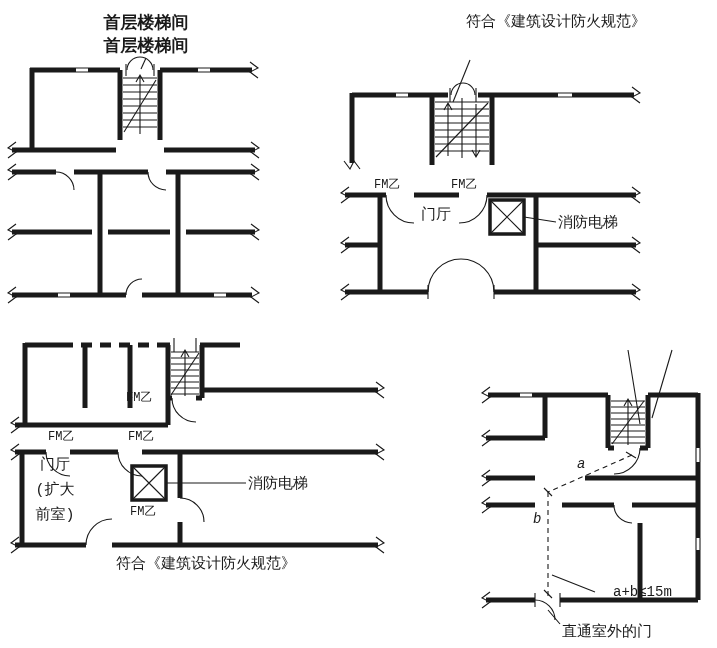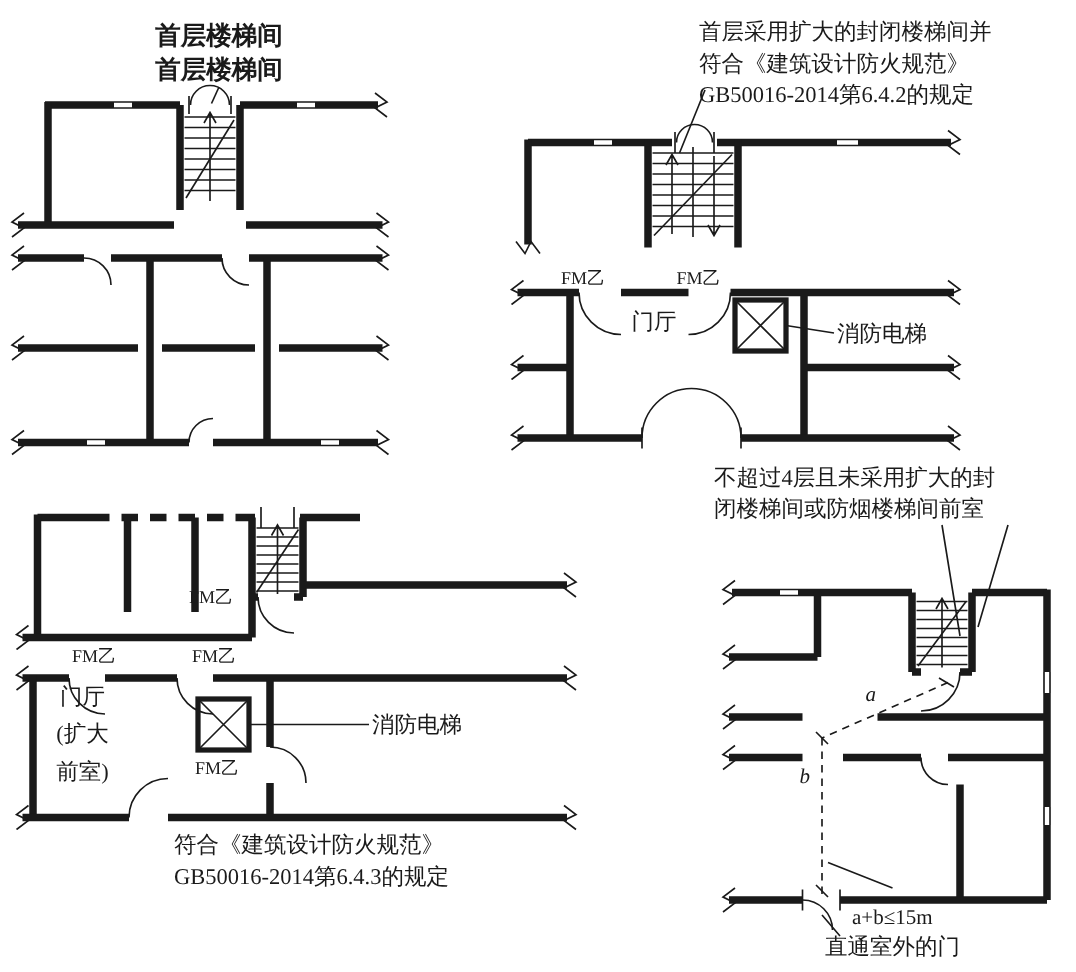--- a/index.html
+++ b/index.html
@@ -5,7 +5,7 @@
   * { margin:0; padding:0; box-sizing:border-box; }
   html,body { width:717px; height:648px; background:#ffffff; }
   body { font-family:"Liberation Serif","DejaVu Serif",serif; color:#1a1a1a; overflow:hidden; }
-  .page { position:relative; width:717px; height:464px; background:#ffffff; }
+  .page { position:relative; width:717px; height:464px; background:#ffffff;font-family:Liberation Mono, monospace; }
   .page svg { position:absolute; left:0; top:0; }
   .label { position:absolute; color:#1a1a1a; white-space:nowrap; line-height:1.35; }
   .t17 { font-size:17px; font-weight:bold; line-height:23px; }

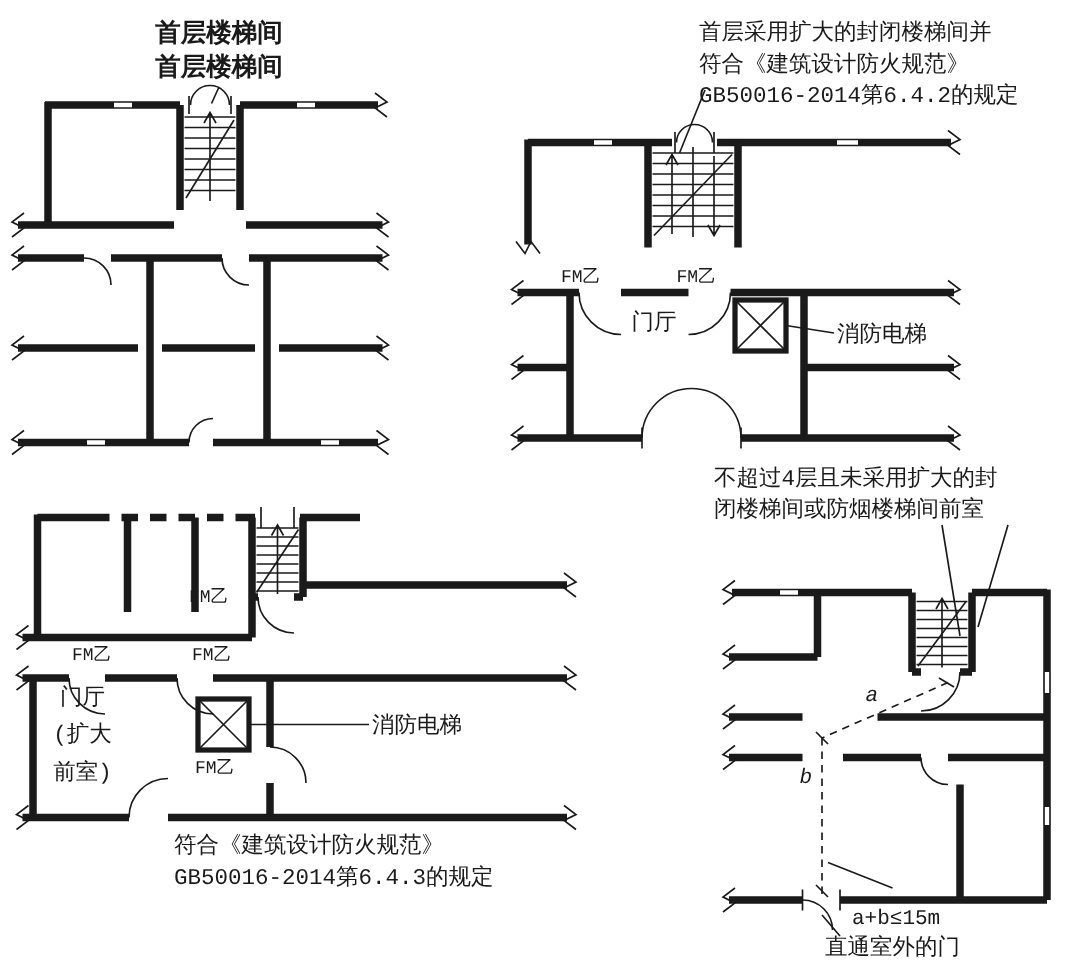--- a/index.html
+++ b/index.html
@@ -210,7 +210,6 @@
 </div>
 
 <div class="label t15" style="left:466px; top:12px;">
-  <div>首层采用扩大的封闭楼梯间并</div>
   <div>符合《建筑设计防火规范》</div>
   <div>GB50016-2014第6.4.2的规定</div>
 </div>

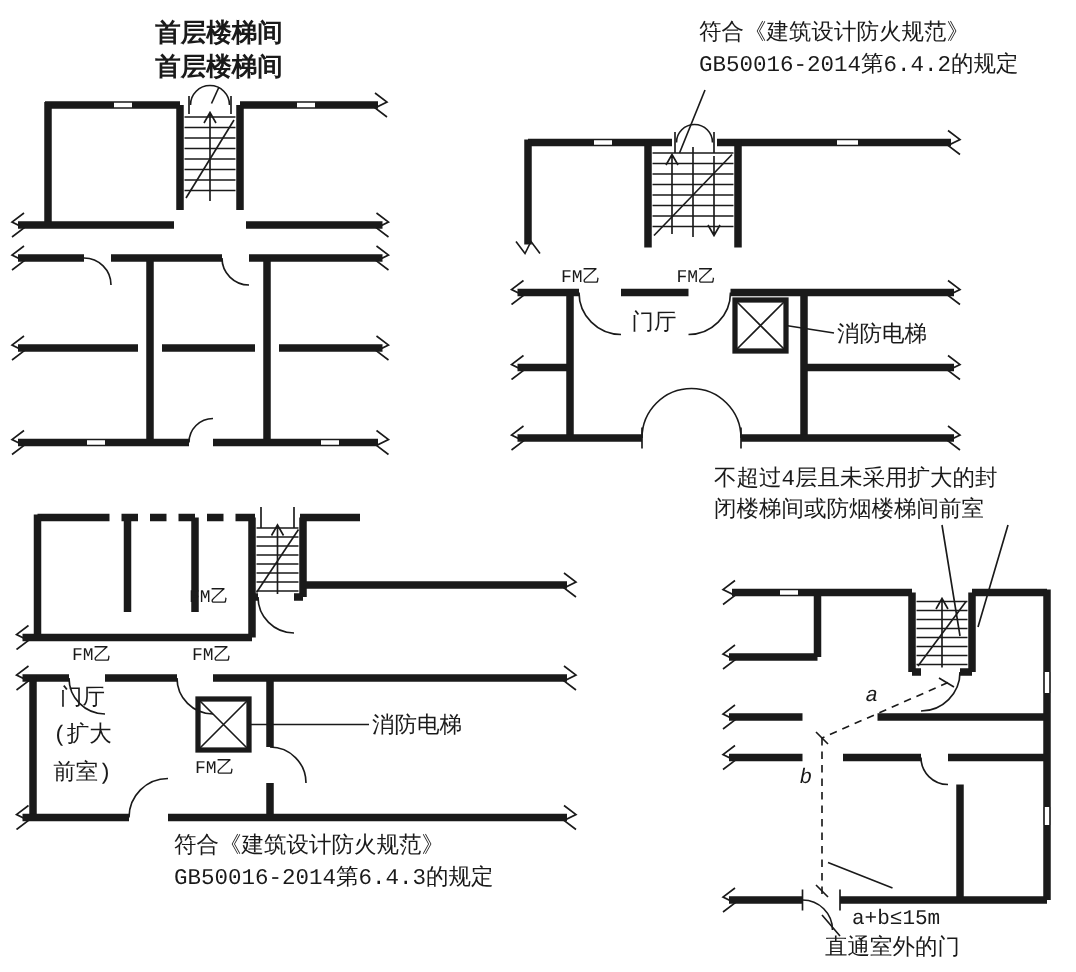--- a/index.html
+++ b/index.html
@@ -211,7 +211,6 @@
 
 <div class="label t15" style="left:466px; top:12px;">
   <div>符合《建筑设计防火规范》</div>
-  <div>GB50016-2014第6.4.2的规定</div>
 </div>
 <div class="label t13" style="left:374px; top:177px;">FM乙</div>
 <div class="label t13" style="left:451px; top:177px;">FM乙</div>

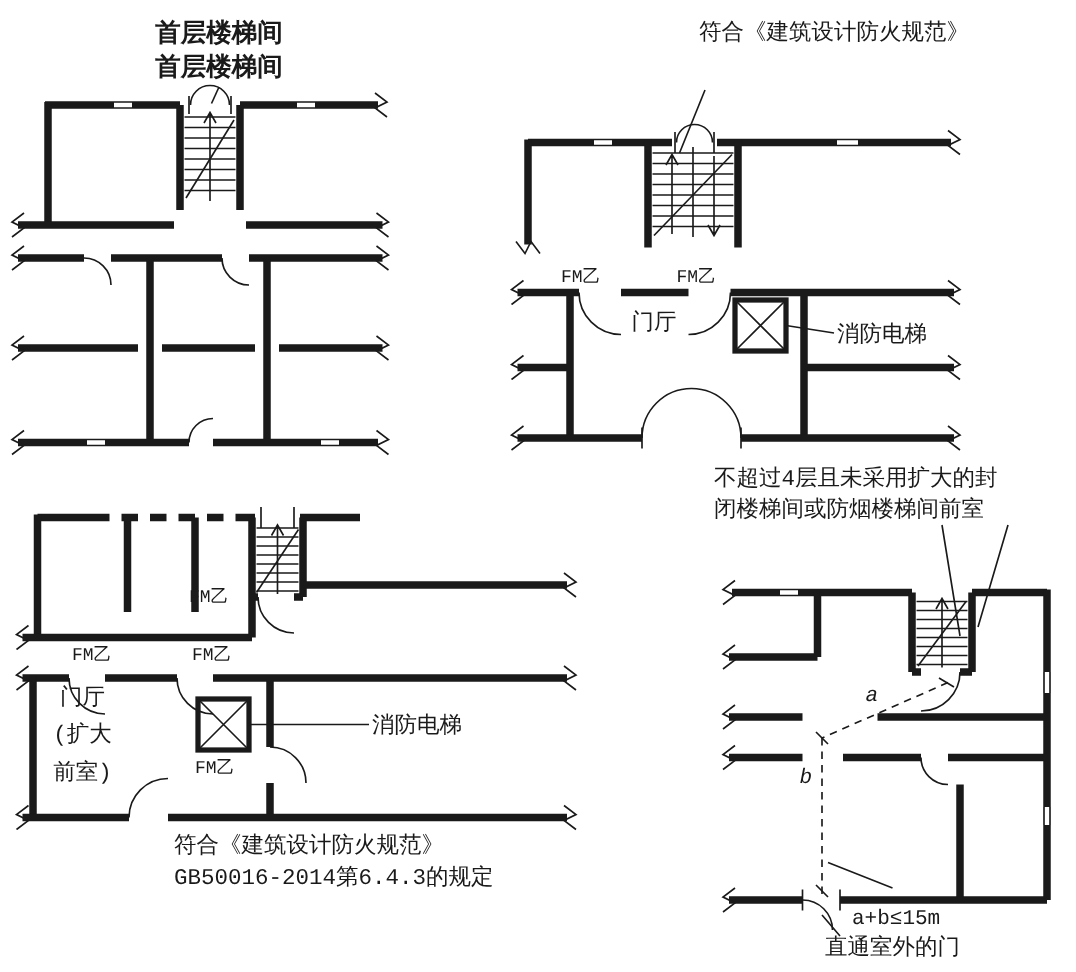--- a/index.html
+++ b/index.html
@@ -232,10 +232,6 @@
   <div>GB50016-2014第6.4.3的规定</div>
 </div>
 
-<div class="label t15" style="left:476px; top:309px;">
-  <div>不超过4层且未采用扩大的封</div>
-  <div>闭楼梯间或防烟楼梯间前室</div>
-</div>
 <div class="label t14 ital" style="left:577px; top:455px;">a</div>
 <div class="label t14 ital" style="left:533px; top:510px;">b</div>
 <div class="label t14" style="left:568px; top:583px;margin-top:21px;">a+b≤15m</div>

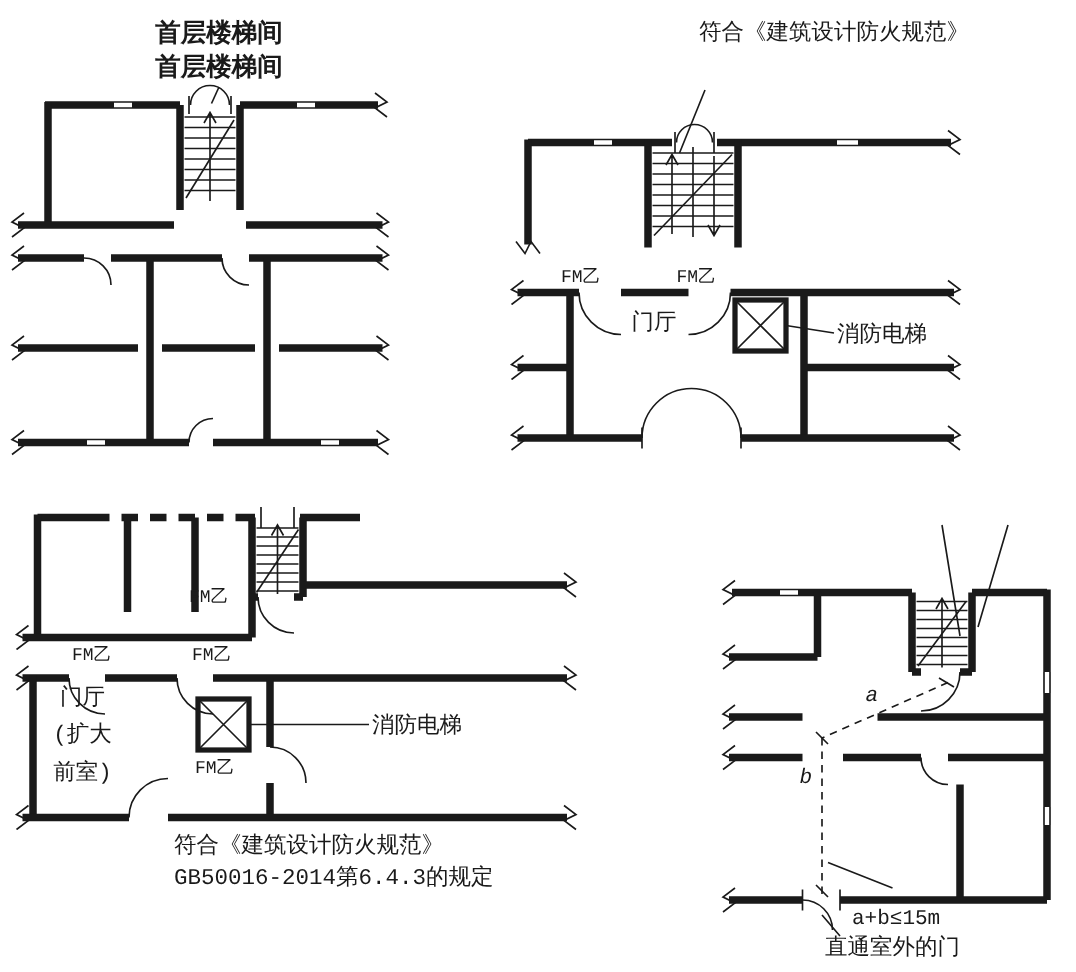--- a/index.html
+++ b/index.html
@@ -229,7 +229,6 @@
 <div class="label t15" style="left:248px; top:474px;">消防电梯</div>
 <div class="label t15" style="left:116px; top:554px;">
   <div>符合《建筑设计防火规范》</div>
-  <div>GB50016-2014第6.4.3的规定</div>
 </div>
 
 <div class="label t14 ital" style="left:577px; top:455px;">a</div>

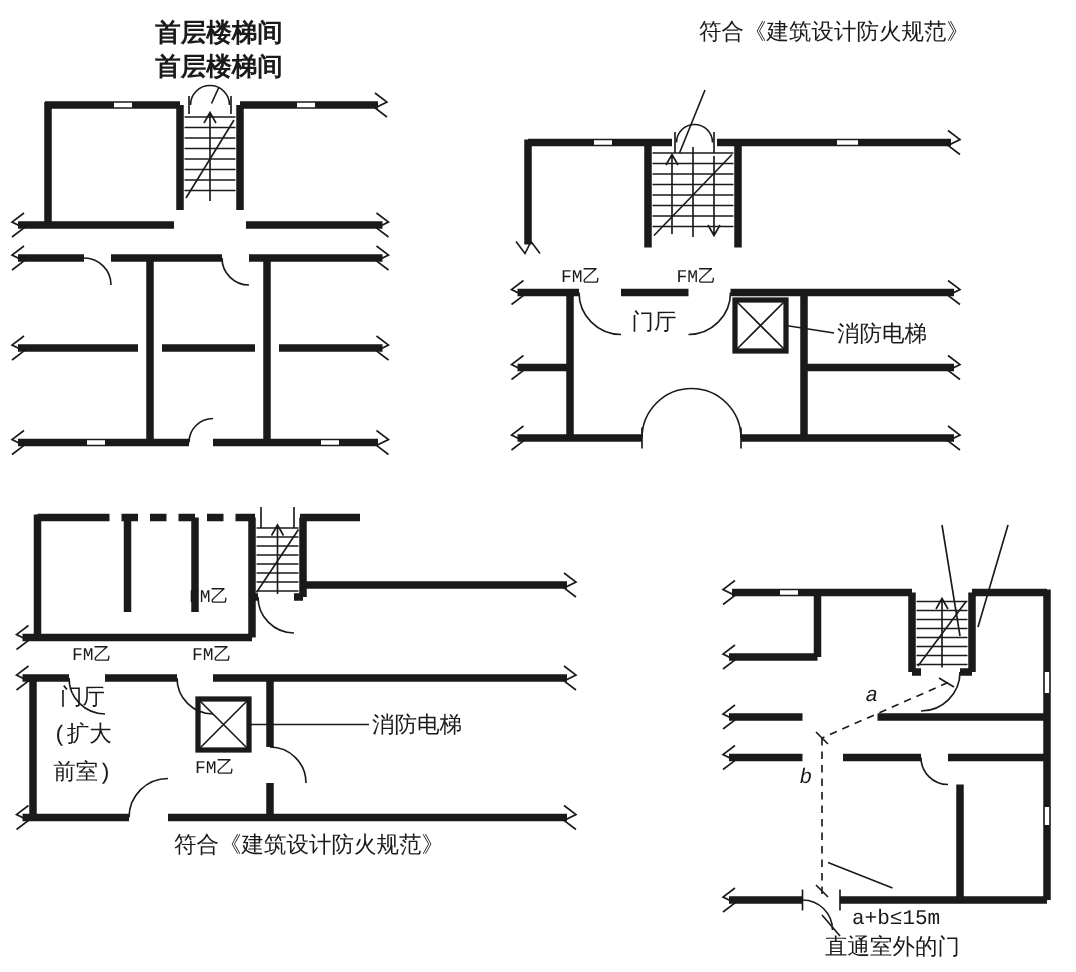--- a/index.html
+++ b/index.html
@@ -233,7 +233,7 @@
 
 <div class="label t14 ital" style="left:577px; top:455px;">a</div>
 <div class="label t14 ital" style="left:533px; top:510px;">b</div>
-<div class="label t14" style="left:568px; top:583px;margin-top:21px;">a+b≤15m</div>
+<div class="label t14" style="left:613px; top:583px;">a+b≤15m</div>
 <div class="label t15" style="left:550px; top:622px;">直通室外的门</div>
 
 </div>

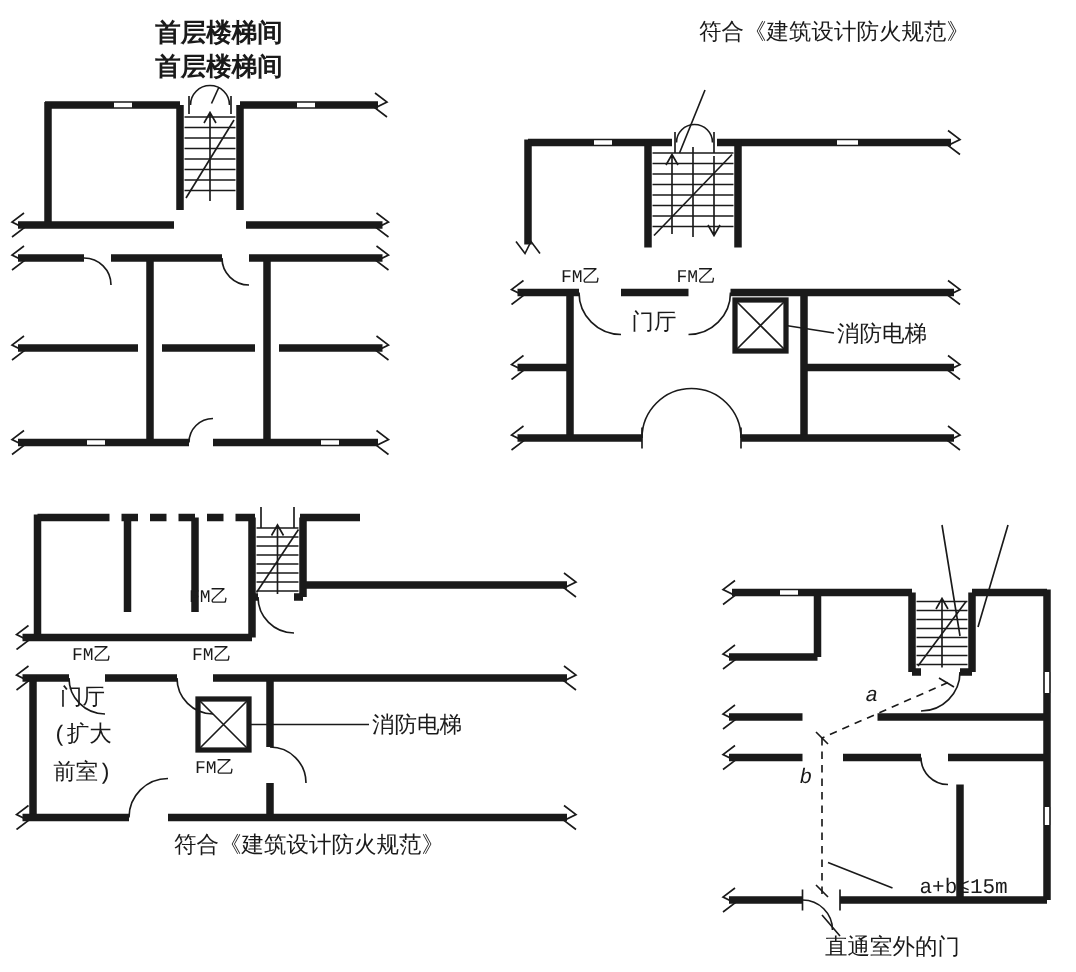--- a/index.html
+++ b/index.html
@@ -234,7 +234,7 @@
 <div class="label t14 ital" style="left:577px; top:455px;">a</div>
 <div class="label t14 ital" style="left:533px; top:510px;">b</div>
 <div class="label t14" style="left:613px; top:583px;">a+b≤15m</div>
-<div class="label t15" style="left:550px; top:622px;">直通室外的门</div>
+<div class="label t15" style="left:562px; top:622px;">直通室外的门</div>
 
 </div>
 

